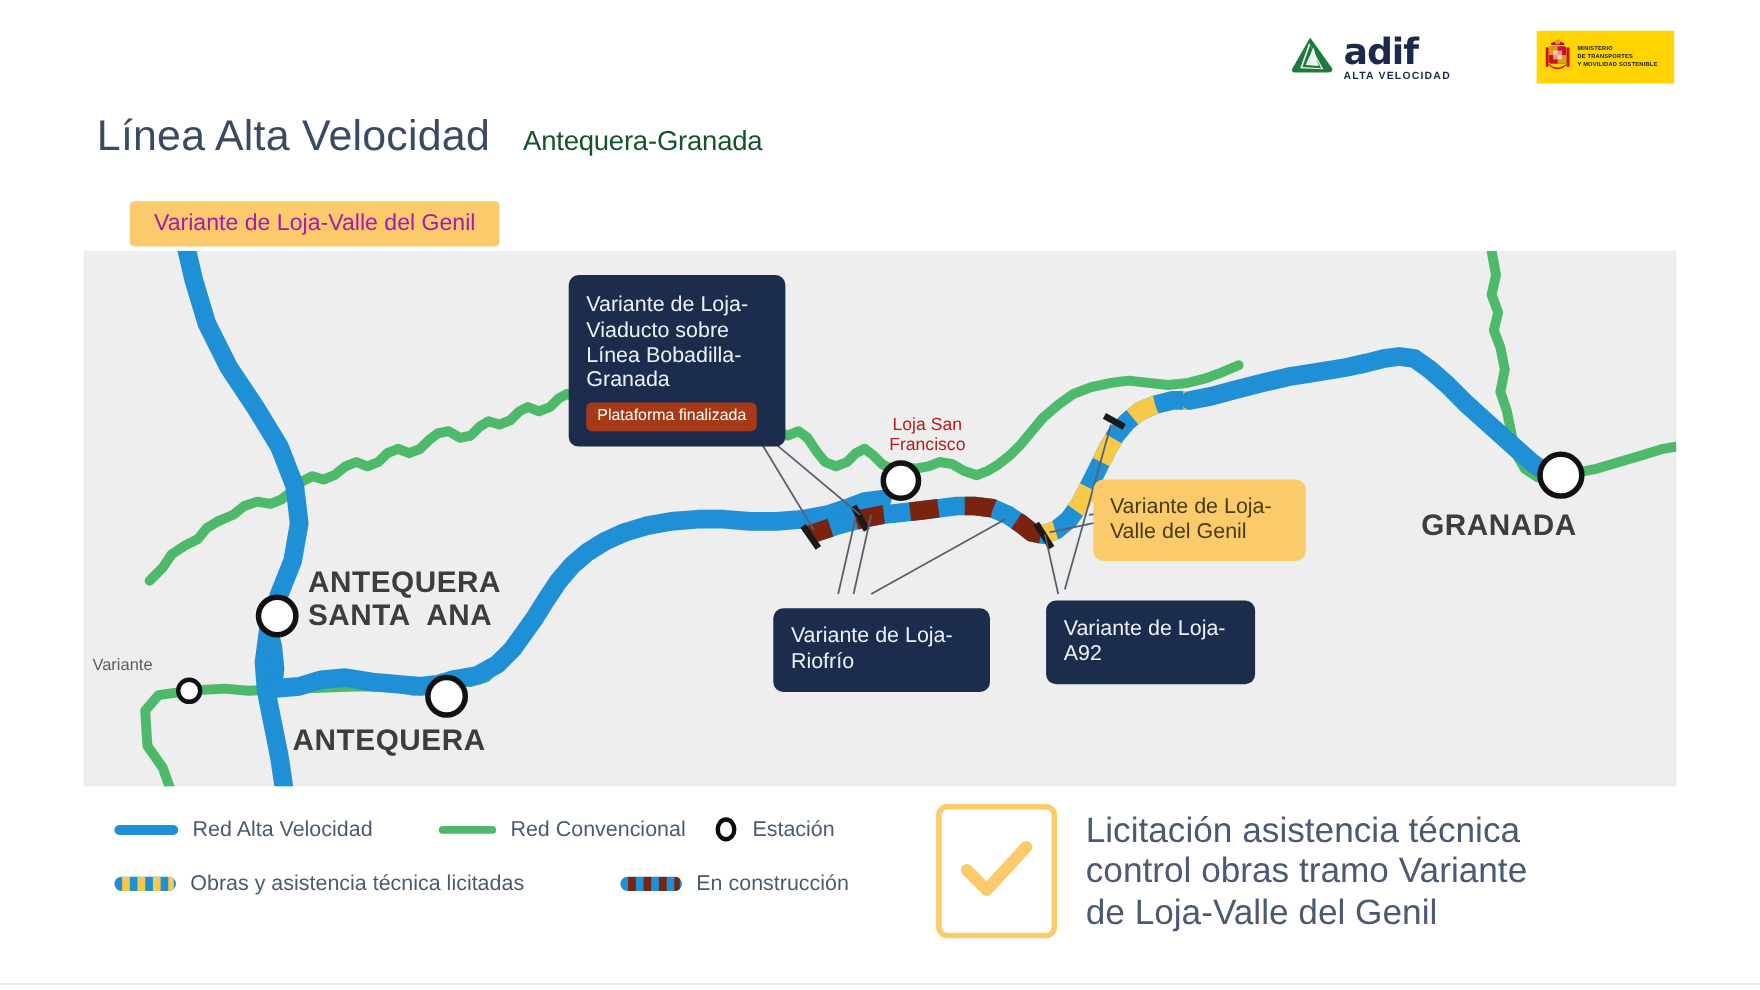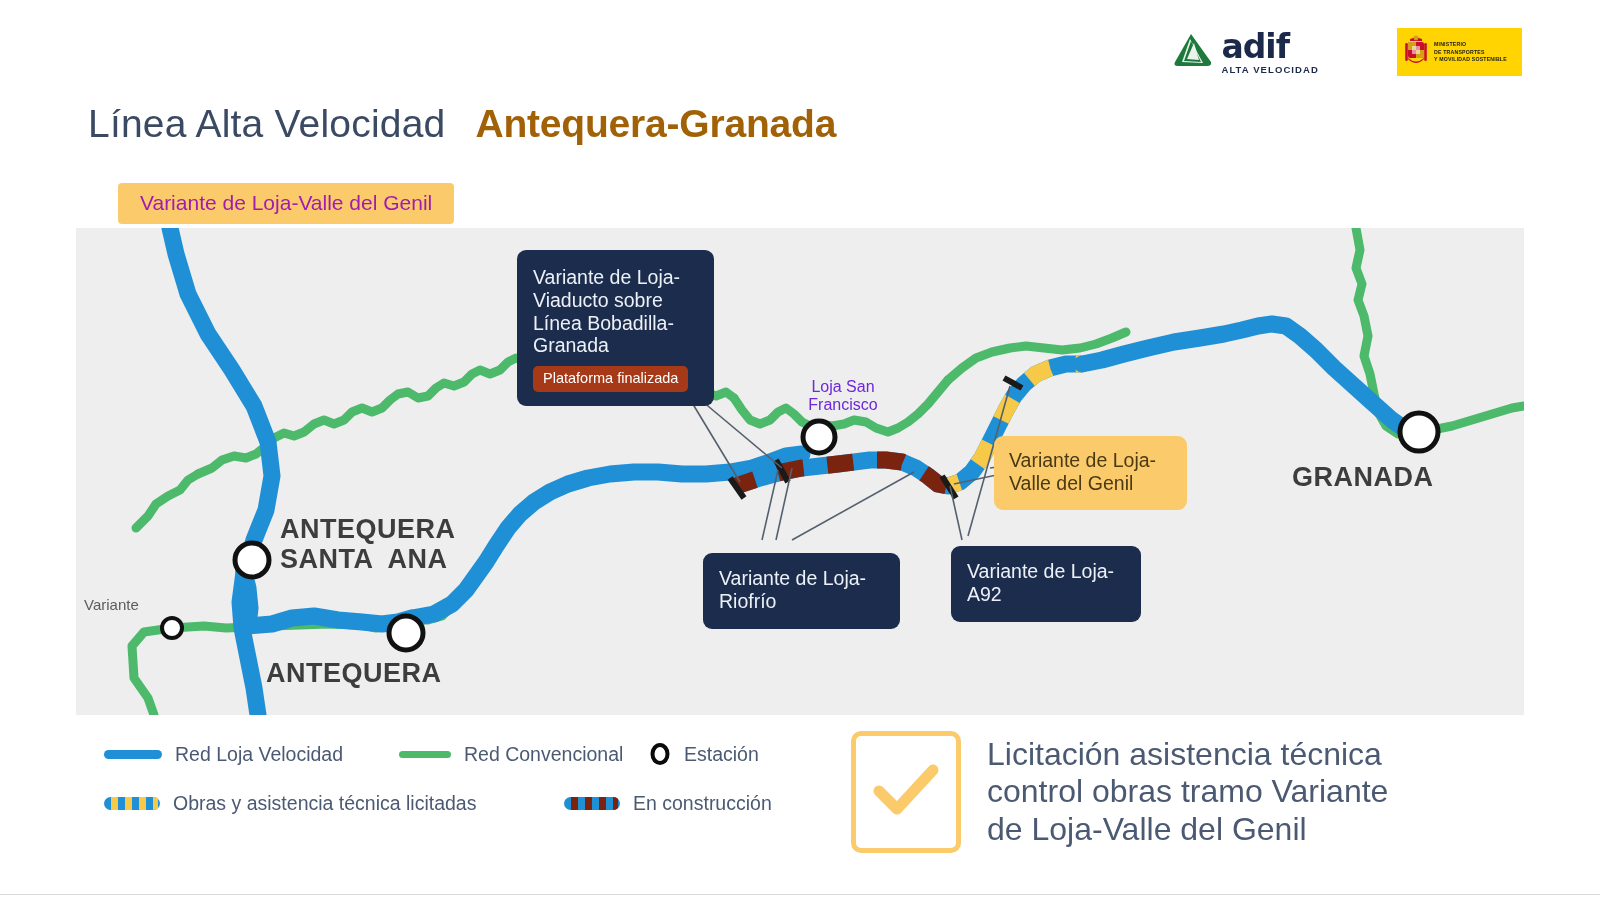--- a/index.html
+++ b/index.html
@@ -30,7 +30,7 @@
   
   .title-row{position:absolute;left:88px;top:102px;display:flex;align-items:baseline;gap:30px;white-space:nowrap;}
   .title-light{font-size:39px;font-weight:400;color:#3b4a63;letter-spacing:.2px;}
-  .title-bold{font-size:39px;font-weight:700;color:#a16207;letter-spacing:-.2px;}
+  .title-bold{font-size:25px;font-weight:400;color:#14532d;letter-spacing:-.2px;}
 
   .top-chip{position:absolute;left:118px;top:183px;background:#fbcb6b;color:#a21caf;
     padding:9px 22px 11px 22px;border-radius:4px;font-size:21px;line-height:1;}

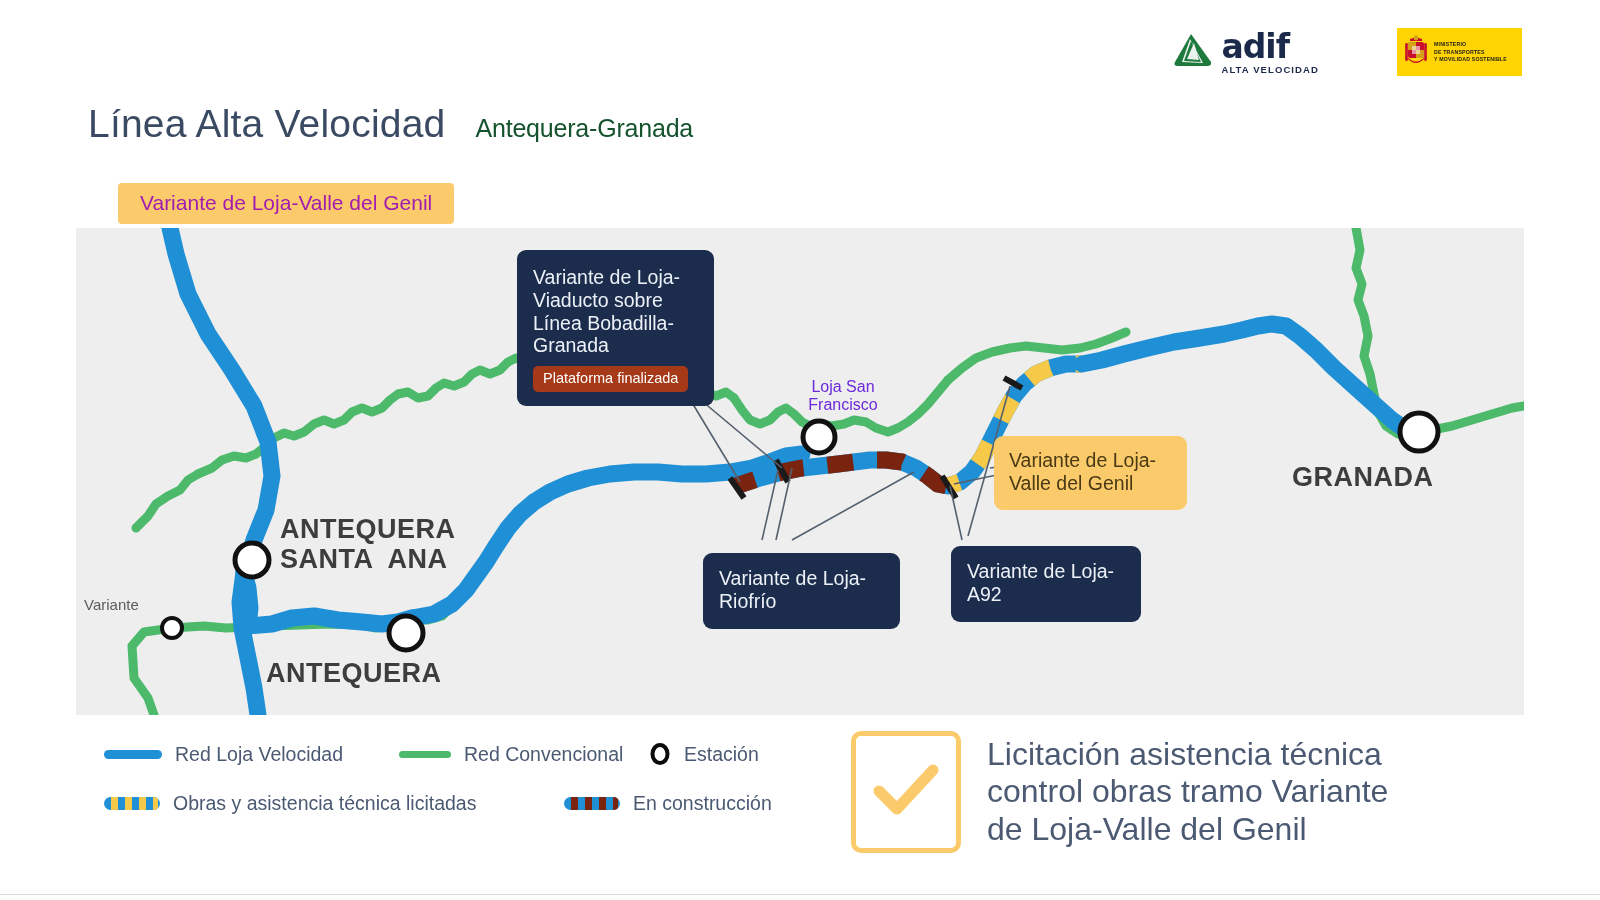--- a/index.html
+++ b/index.html
@@ -43,7 +43,7 @@
   .mlabel{position:absolute;font-weight:700;color:#3d3d3d;white-space:pre;}
   .mlabel.big{font-size:27px;letter-spacing:.5px;}
   .mlabel.sm{font-size:15px;font-weight:400;color:#5c5c5c;}
-  .mlabel.md{font-size:16px;font-weight:400;color:#6d28d9;line-height:1.12;text-align:center;}
+  .mlabel.md{font-size:16px;font-weight:400;color:#b91c1c;line-height:1.12;text-align:center;}
 
   
   .callout{position:absolute;border-radius:9px;box-sizing:border-box;}

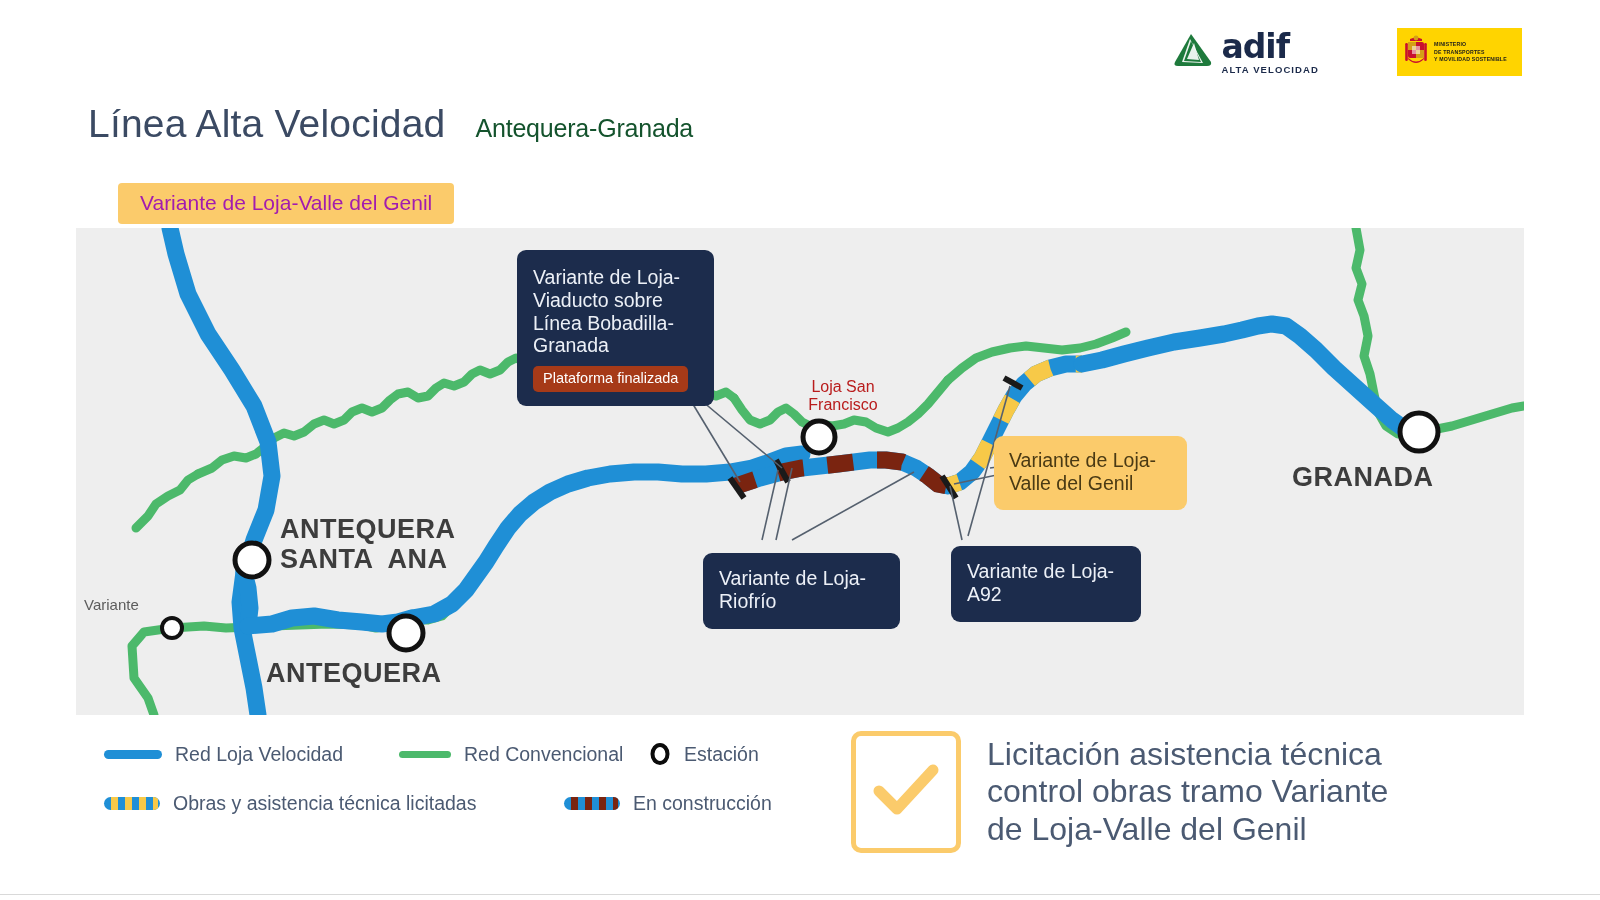--- a/index.html
+++ b/index.html
@@ -277,7 +277,7 @@
     <div class="lrow r1">
       <div class="litem" style="width:295px;">
         <span class="sw-solid" style="background:#1f8fd6;"></span>
-        <span class="ltext">Red Loja Velocidad</span>
+        <span class="ltext">Red Alta Velocidad</span>
       </div>
       <div class="litem" style="width:250px;">
         <span class="sw-solid" style="background:#4cb96b;width:52px;height:7px;"></span>

